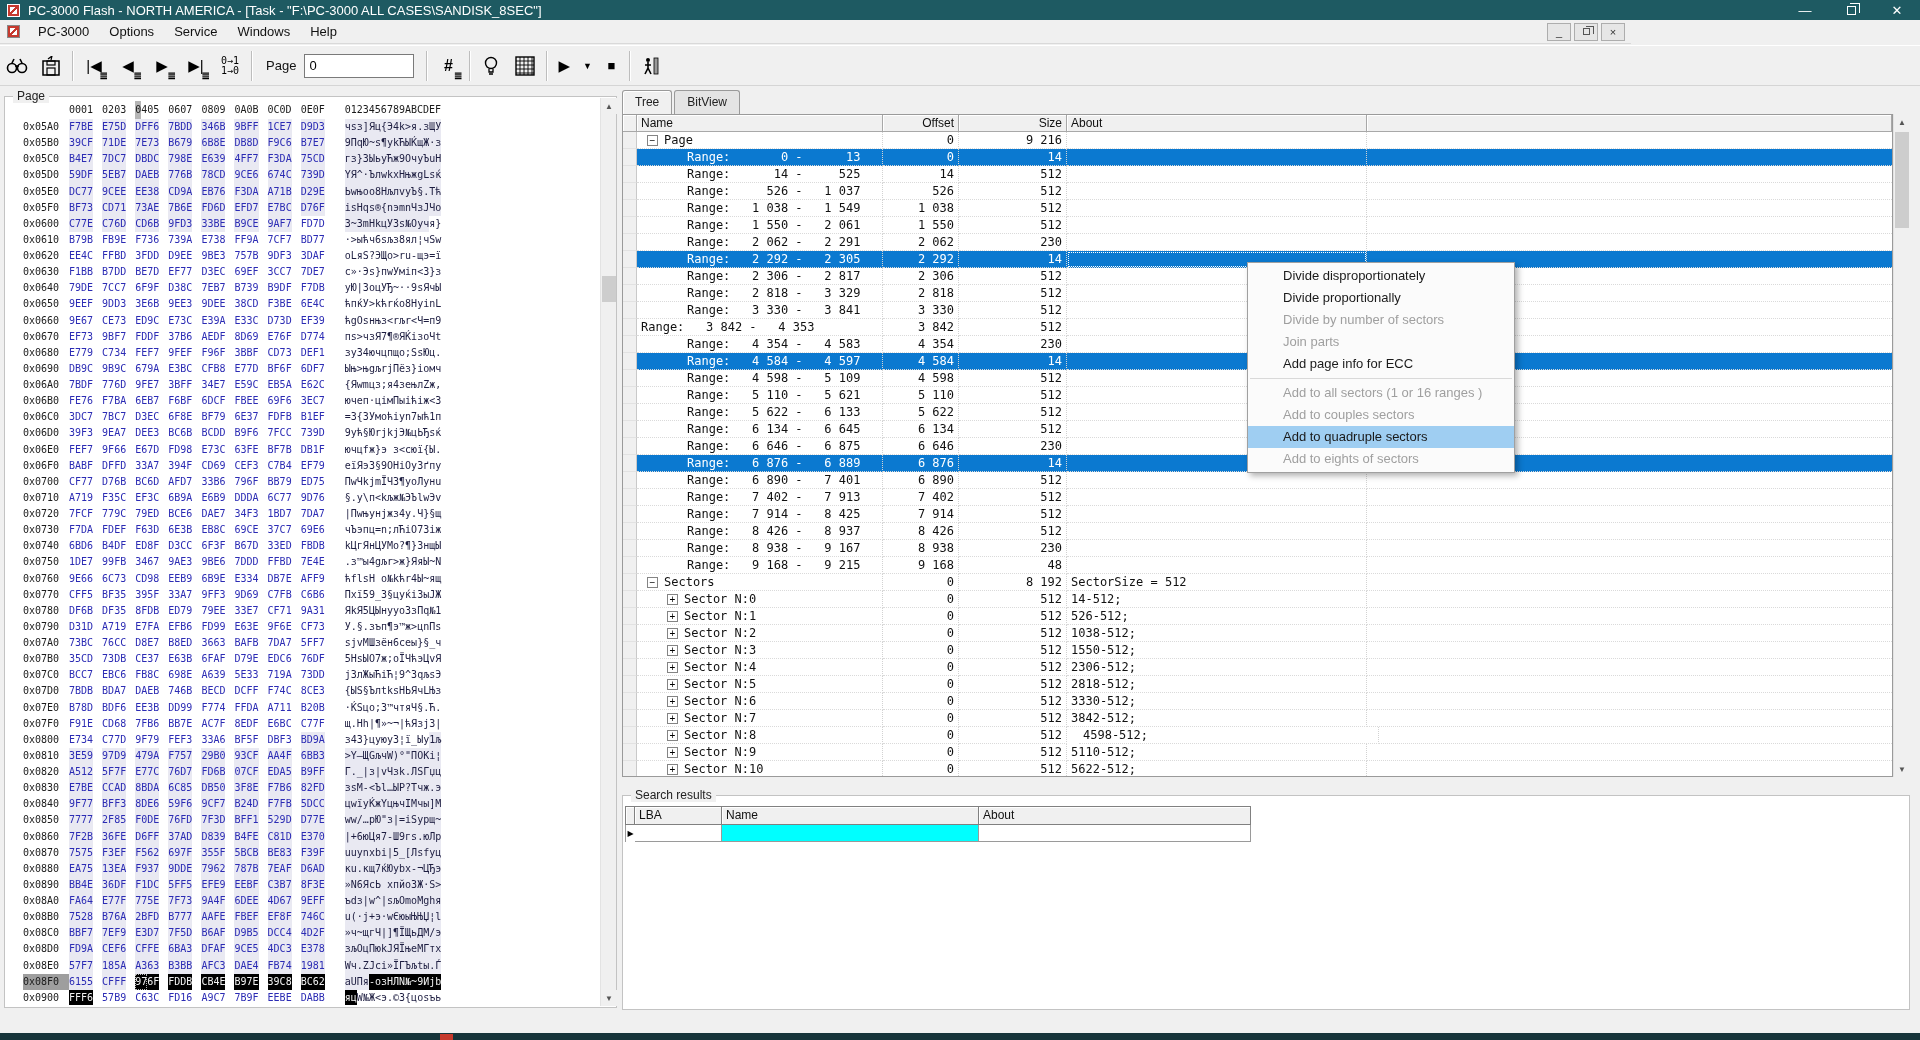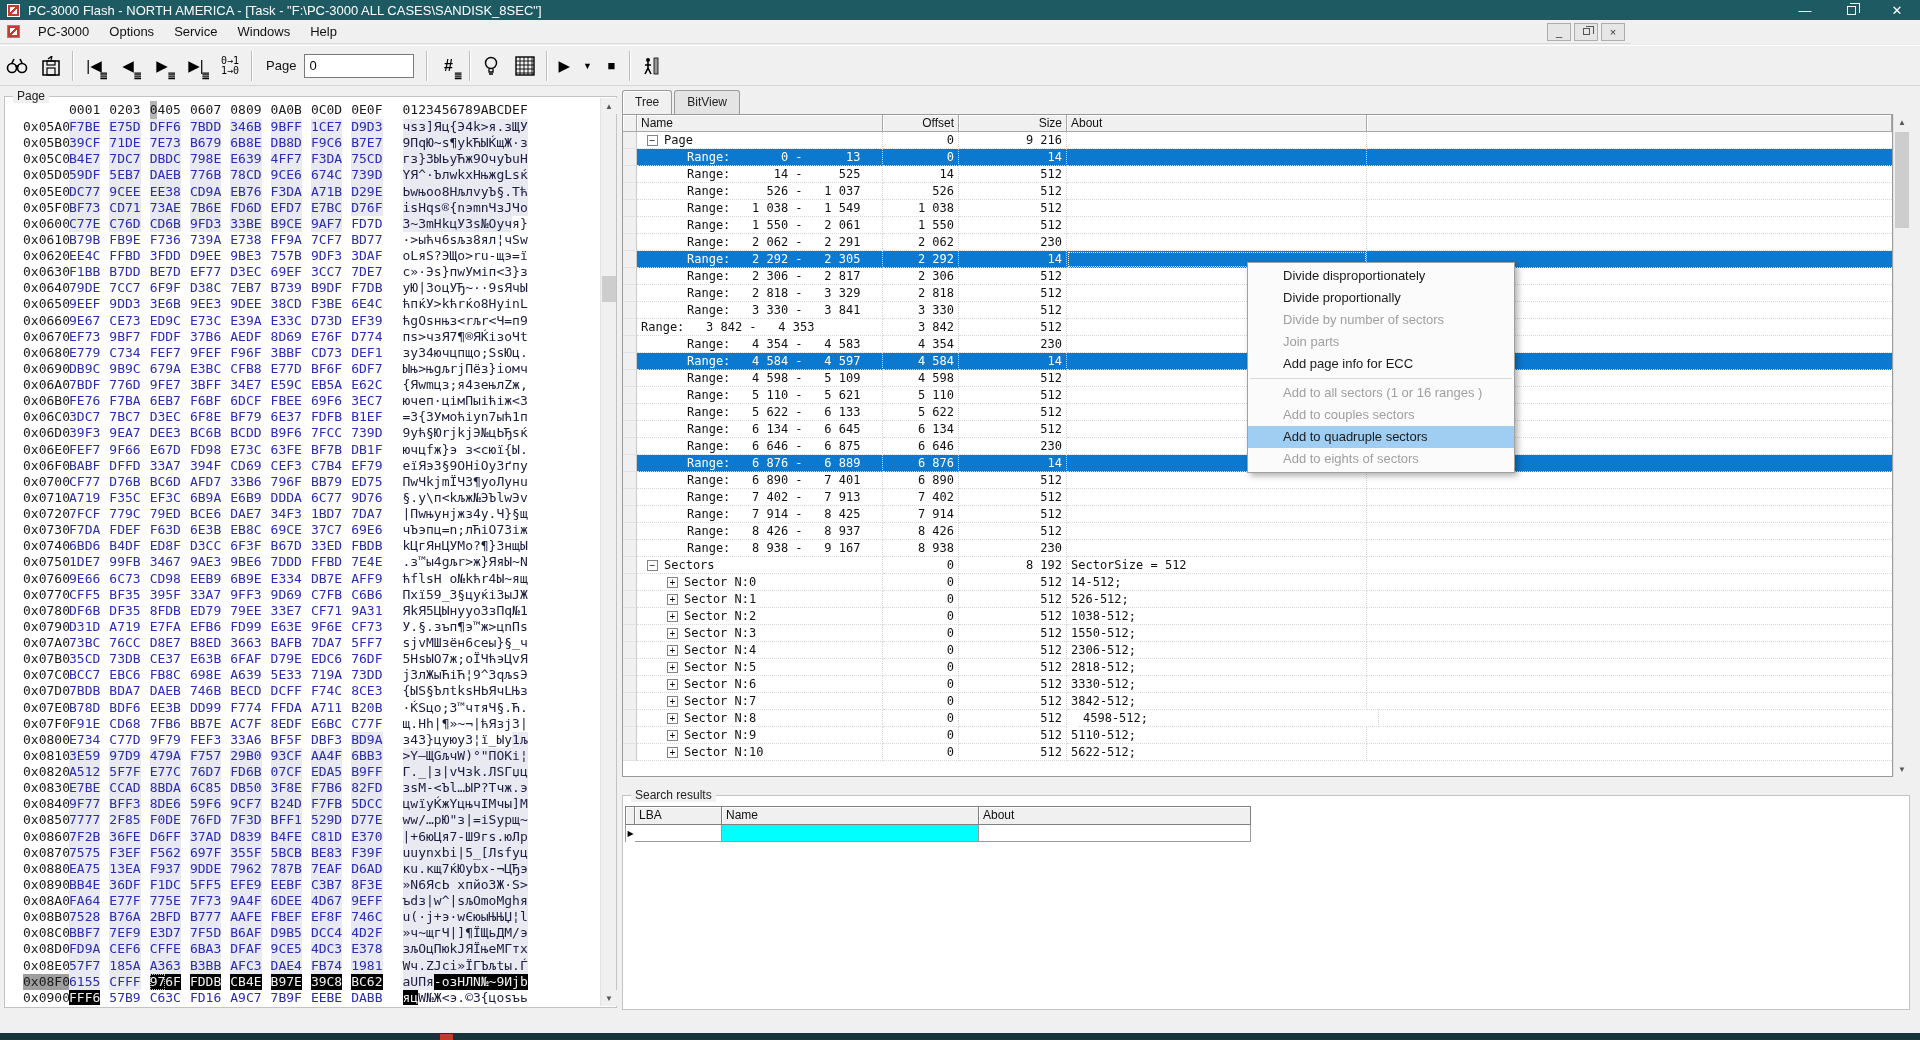--- a/index.html
+++ b/index.html
@@ -55,7 +55,7 @@
                 font-size:12px; color:#222; }
   #hexpanel { left:4px; top:96px; width:613px; height:912px; }
   #hexbody { position:absolute; left:0; top:4px; right:17px; bottom:2px; overflow:hidden;
-             font-family:"DejaVu Sans Mono",monospace; font-size:13px; color:#1d1d40; }
+             font-family:"DejaVu Sans Mono",monospace; font-size:10px; color:#1d1d40; }
   .hexhead { height:18px; line-height:18px; display:flex; }
   .hexrow { height:16.14px; line-height:16.14px; display:flex; }
   .addr { width:46px; margin-left:18px; color:#1a1a1a; flex:0 0 auto; }

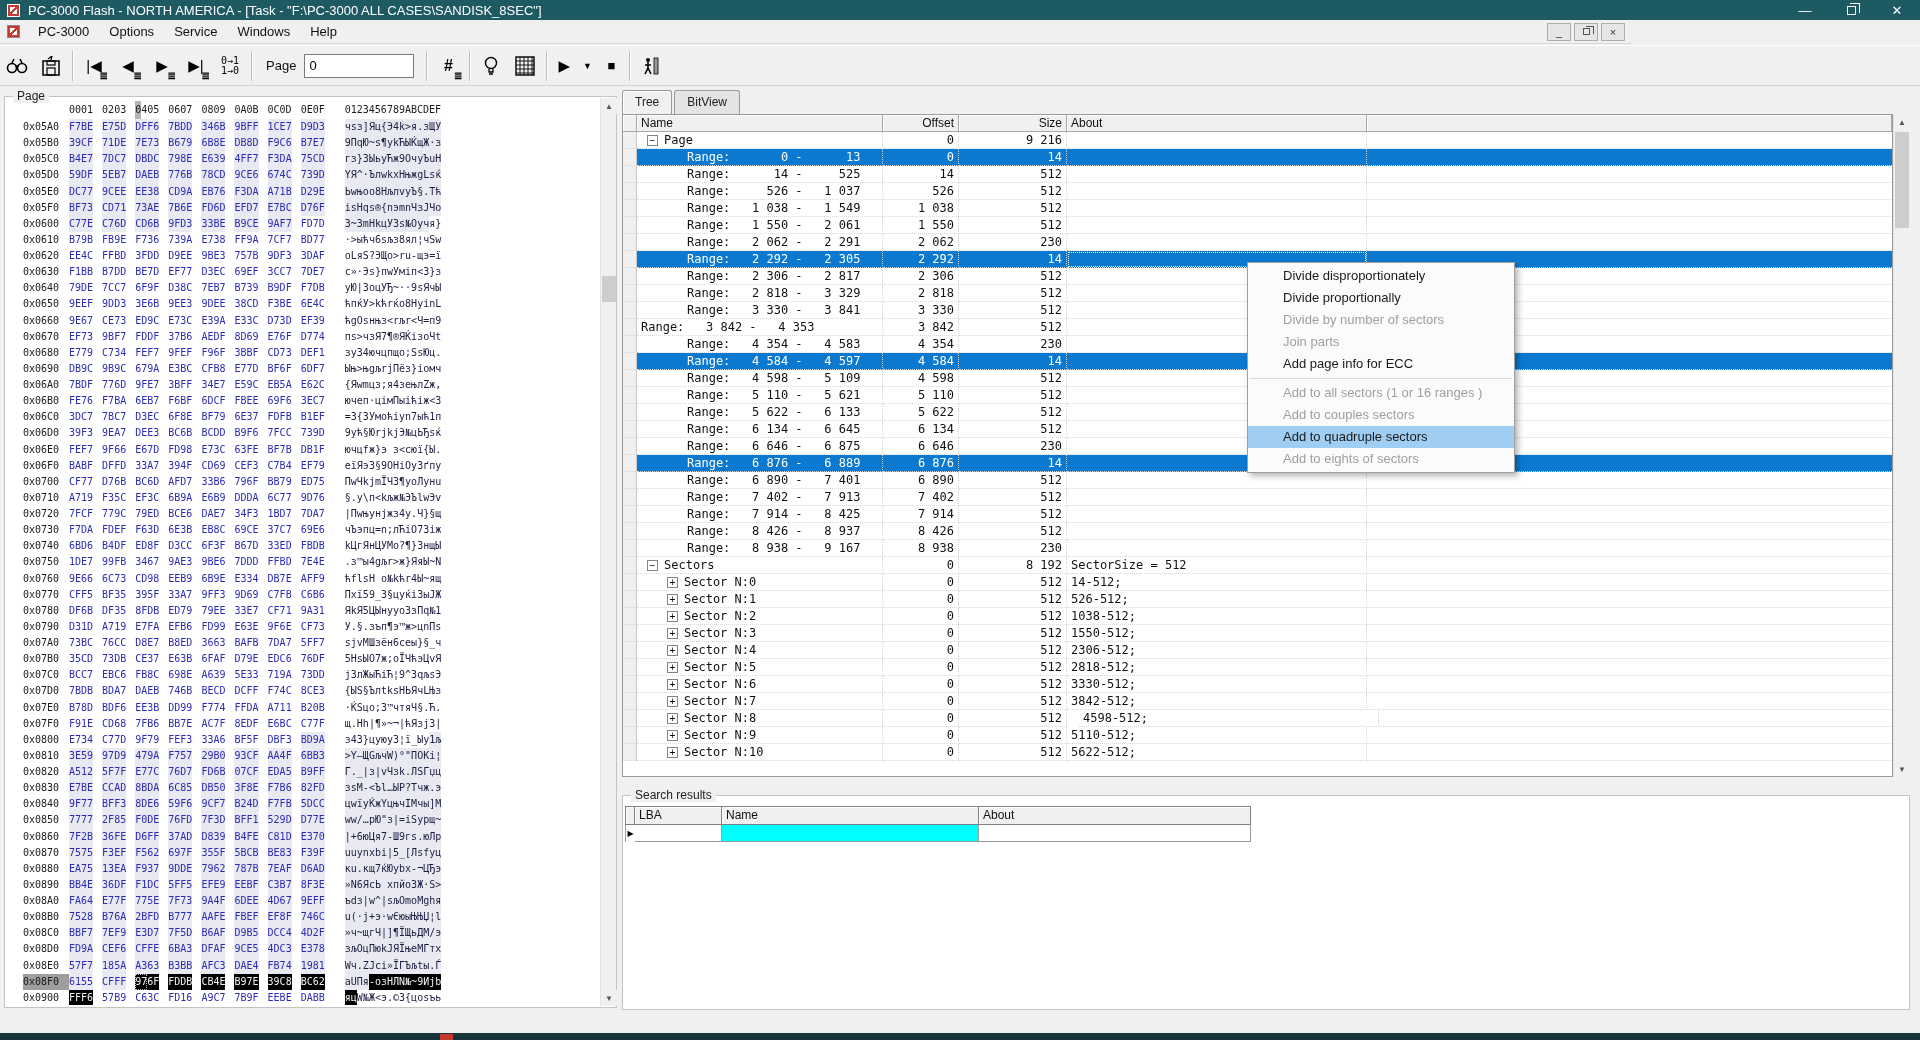--- a/index.html
+++ b/index.html
@@ -1146,6 +1146,14 @@
           </div>
           <div class="trow">
             <div class="tc marker" style="width: 14px;"></div>
+            <div class="tc" style="width: 246px; padding-left: 50px;">Range:   9 168 -   9 215</div>
+            <div class="tc r" style="width: 76px;">9 168</div>
+            <div class="tc r" style="width: 108px;">48</div>
+            <div class="tc" style="width: 300px;"></div>
+            <div class="tc" style="flex: 1 1 0%; border-right: none;"></div>
+          </div>
+          <div class="trow">
+            <div class="tc marker" style="width: 14px;"></div>
             <div class="tc" style="width: 246px; padding-left: 10px;"><span class="expander">−</span>Sectors</div>
             <div class="tc r" style="width: 76px;">0</div>
             <div class="tc r" style="width: 108px;">8 192</div>

